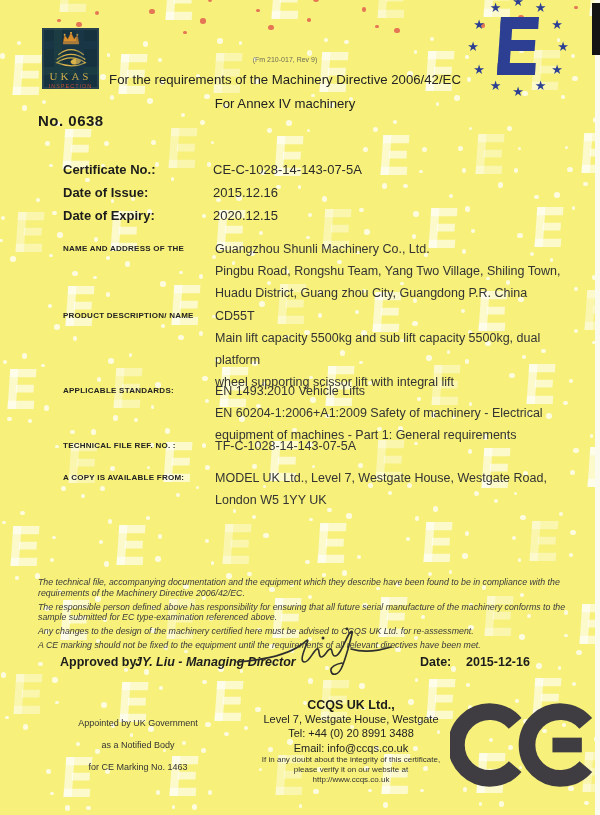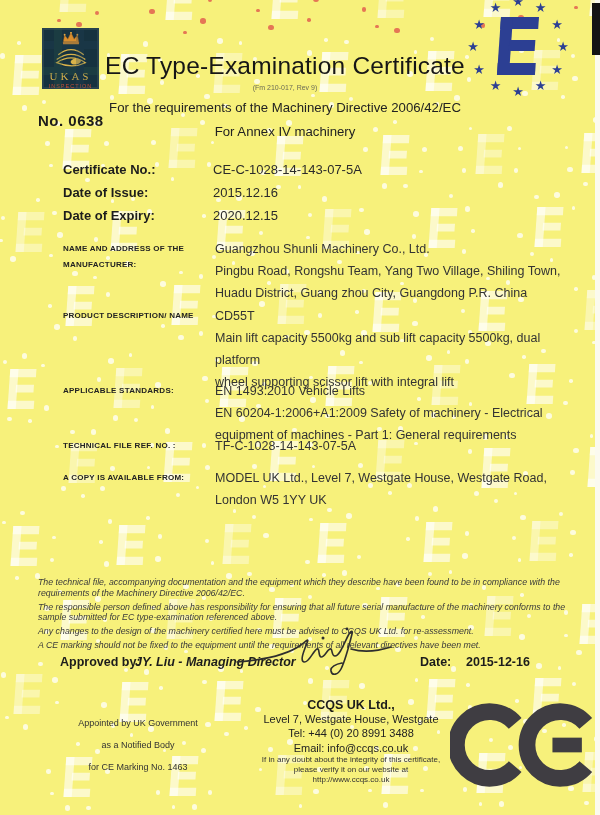--- a/index.html
+++ b/index.html
@@ -633,7 +633,6 @@
     <div class="abs cert-no-badge">No. 0638</div>
 
     <div class="abs header-block">
-      <div class="title">EC Type-Examination Certificate</div>
       <div class="form-ref">(Fm 210-017, Rev 9)</div>
       <div class="subtitle1">For the requirements of the Machinery Directive 2006/42/EC</div>
       <div class="subtitle2">For Annex IV machinery</div>

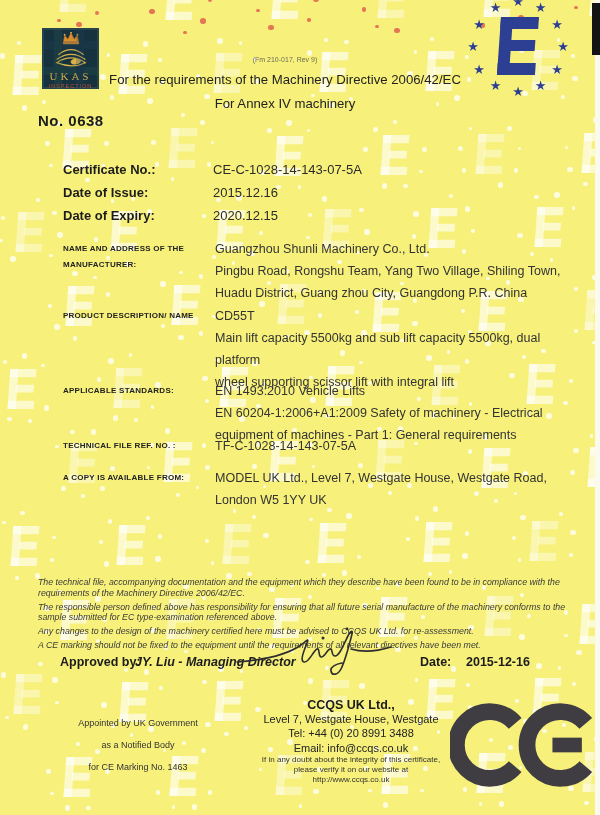--- a/index.html
+++ b/index.html
@@ -677,7 +677,6 @@
     <div class="abs section" style="top:238px">
       <div class="sec-label">
           <div>NAME AND ADDRESS OF THE</div>
-          <div>MANUFACTURER:</div>
         </div>
       <div class="sec-value">
           <div>Guangzhou Shunli Machinery Co., Ltd.</div>

